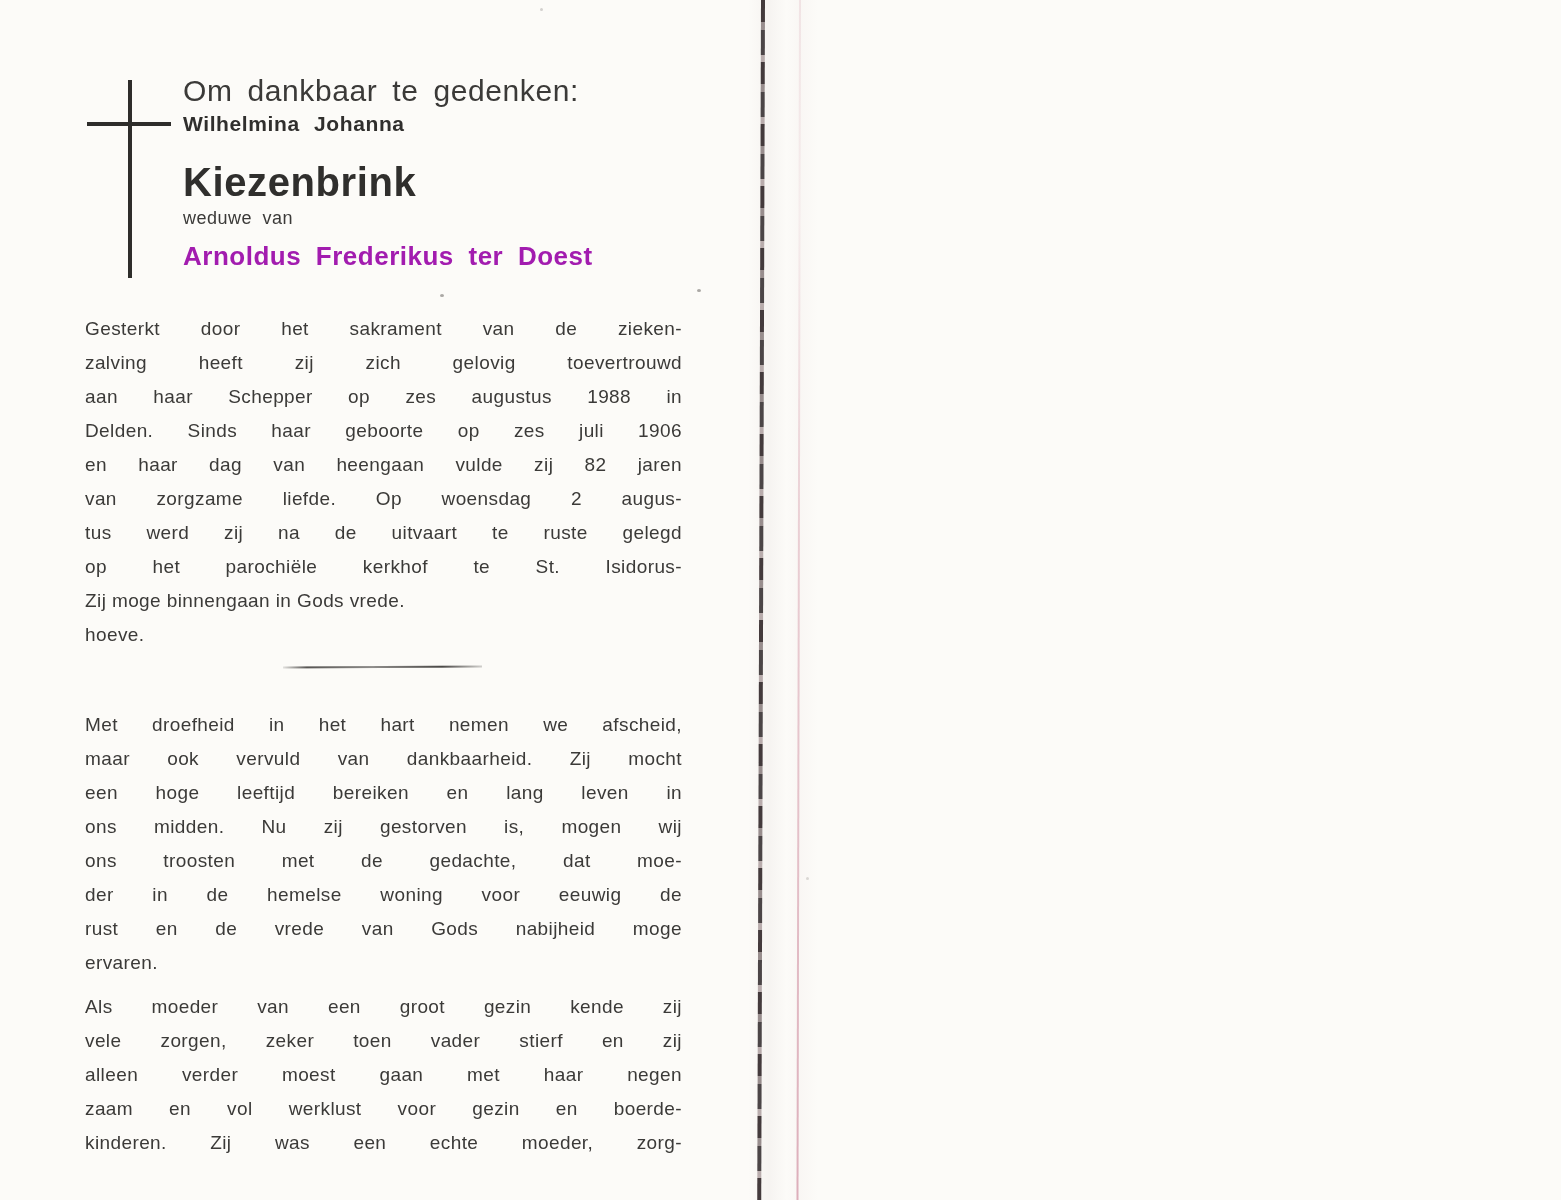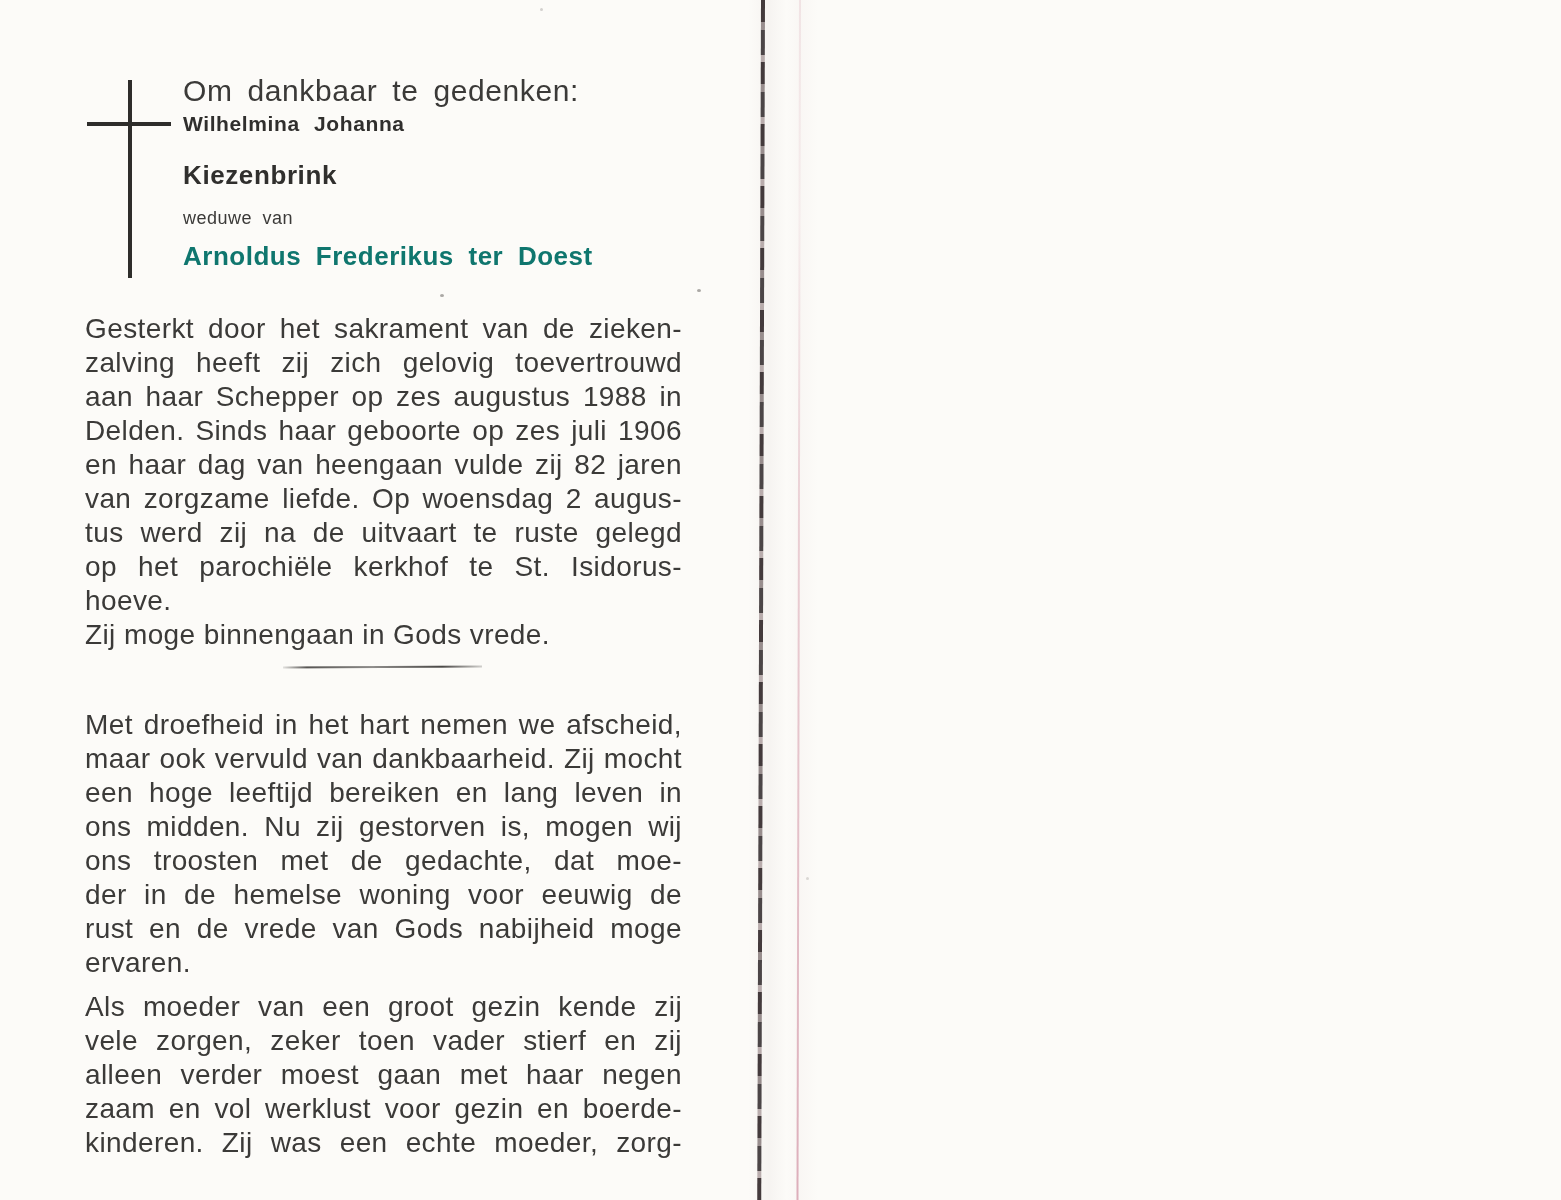--- a/index.html
+++ b/index.html
@@ -46,7 +46,7 @@
   .hline{position:absolute;white-space:nowrap;}
   #dedication{left:183px;top:74px;font-size:30px;letter-spacing:0.6px;word-spacing:6px;}
   #name1{left:183px;top:112px;font-size:21px;font-weight:bold;color:#302f2d;letter-spacing:0.6px;word-spacing:8px;}
-  #name2{left:183px;top:160px;font-size:26px;font-weight:bold;color:#302f2d;letter-spacing:0.6px;}
+  #name2{left:183px;top:160px;font-size:40px;font-weight:bold;color:#302f2d;letter-spacing:0.6px;}
   #relation{left:183px;top:208px;font-size:18px;letter-spacing:0.5px;word-spacing:5px;}
   #spouse{left:183px;top:241px;font-size:26px;font-weight:bold;color:#0f766e;letter-spacing:0.5px;word-spacing:7px;}
 

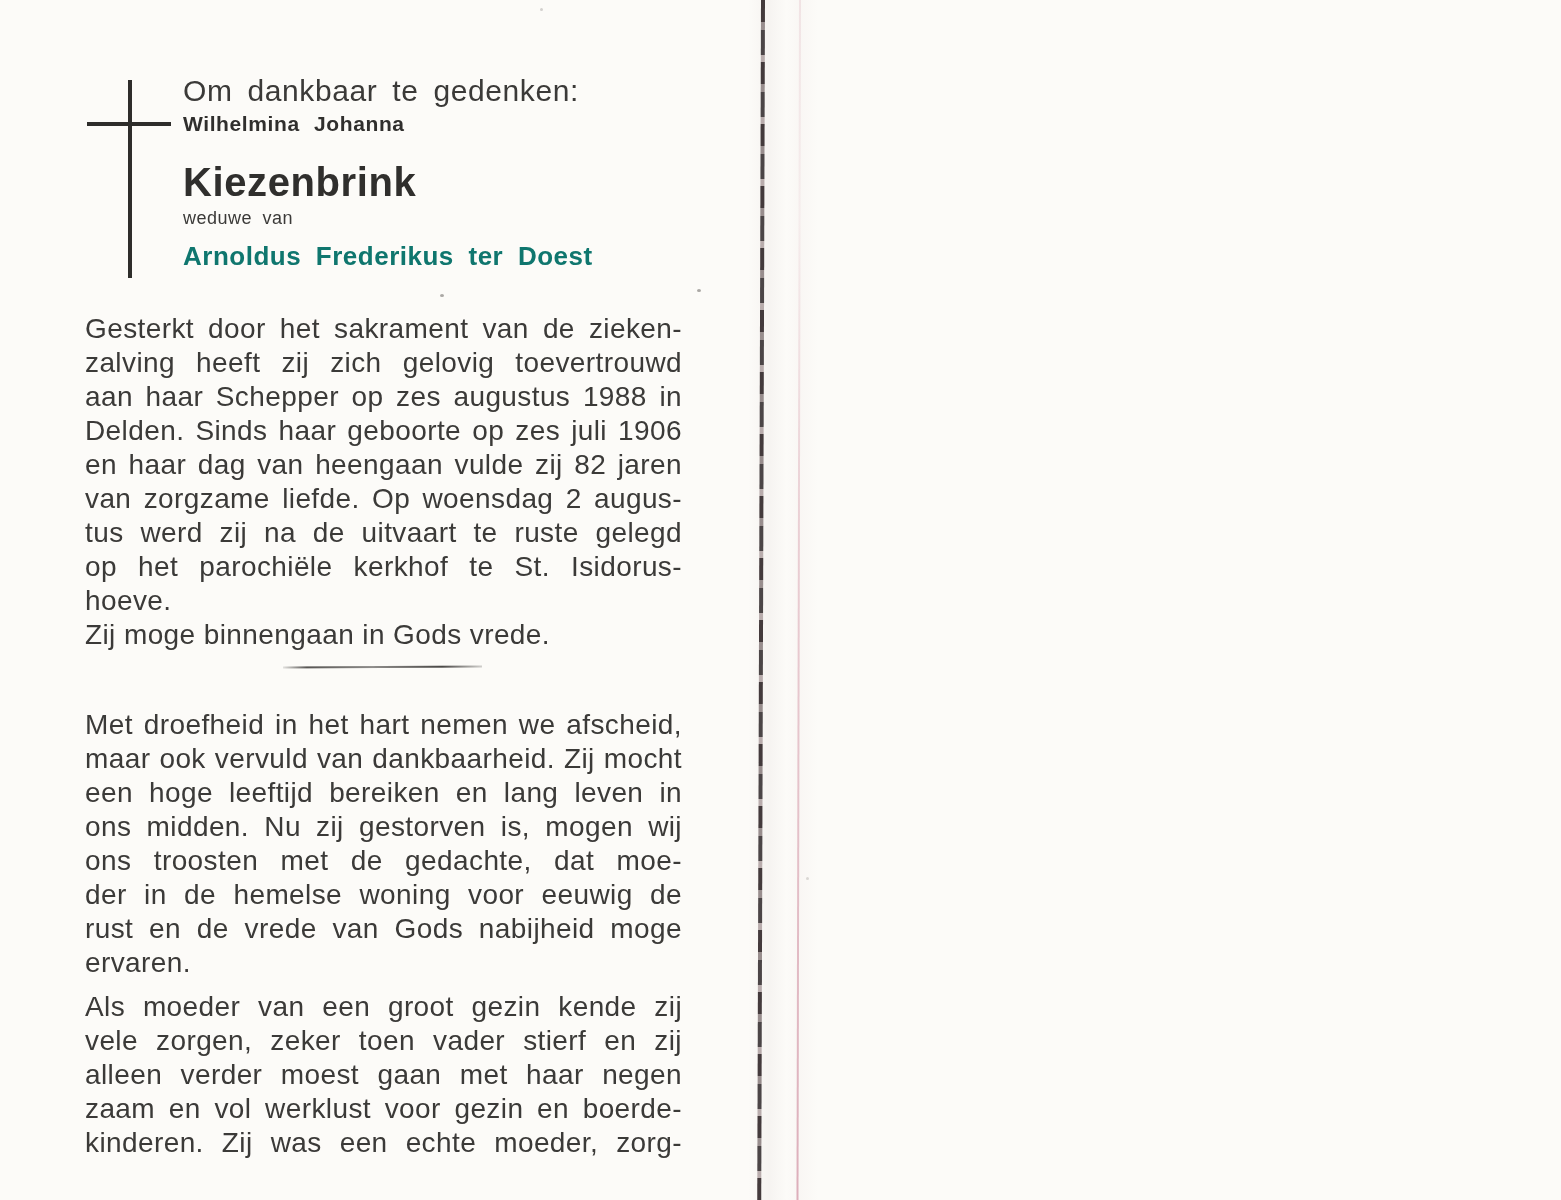--- a/index.html
+++ b/index.html
@@ -48,7 +48,7 @@
   #name1{left:183px;top:112px;font-size:21px;font-weight:bold;color:#302f2d;letter-spacing:0.6px;word-spacing:8px;}
   #name2{left:183px;top:160px;font-size:40px;font-weight:bold;color:#302f2d;letter-spacing:0.6px;}
   #relation{left:183px;top:208px;font-size:18px;letter-spacing:0.5px;word-spacing:5px;}
-  #spouse{left:183px;top:241px;font-size:26px;font-weight:bold;color:#0f766e;letter-spacing:0.5px;word-spacing:7px;}
+  #spouse{left:183px;top:241px;font-size:26px;font-weight:bold;color:#a21caf;letter-spacing:0.5px;word-spacing:7px;}
 
   
   .para{position:absolute;font-size:28px;letter-spacing:0.4px;}

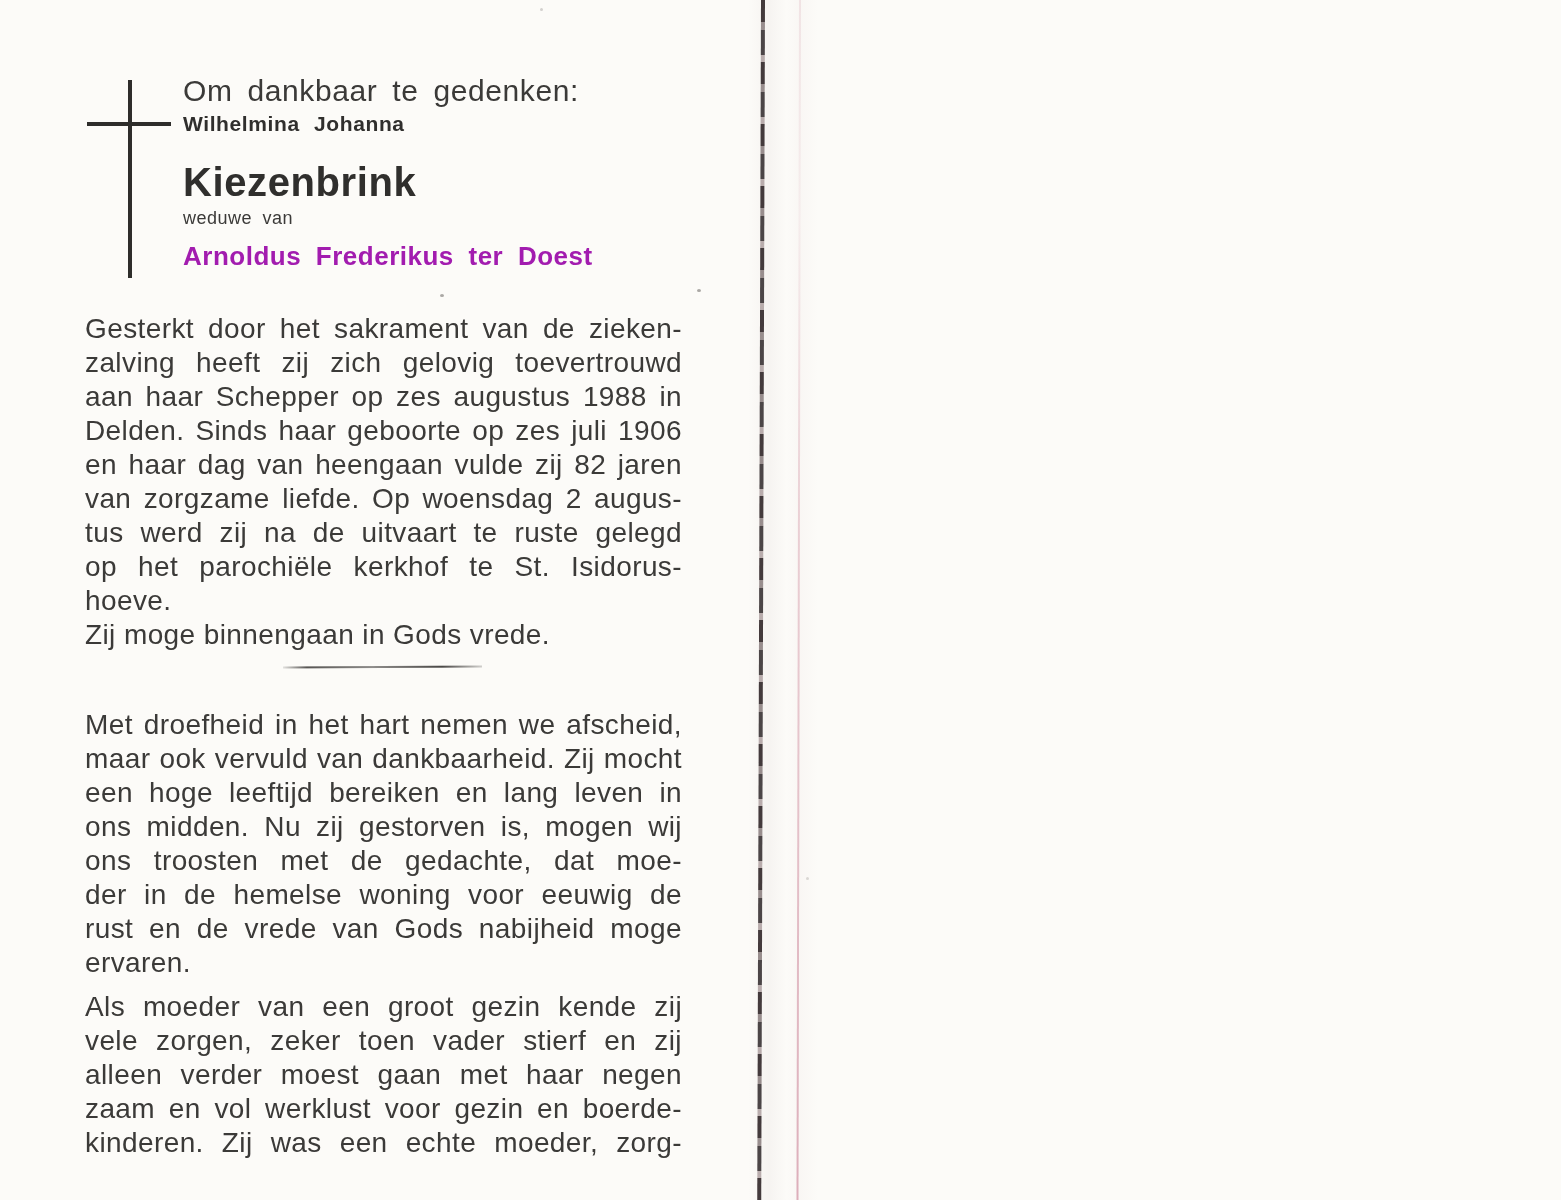--- a/index.html
+++ b/index.html
@@ -51,7 +51,7 @@
   #spouse{left:183px;top:241px;font-size:26px;font-weight:bold;color:#a21caf;letter-spacing:0.5px;word-spacing:7px;}
 
   
-  .para{position:absolute;font-size:28px;letter-spacing:0.4px;}
+  .para{position:absolute;font-size:19px;letter-spacing:0.4px;}
   .para .tline{height:34px;line-height:34px;text-align:justify;text-align-last:justify;white-space:normal;}
   .para .tline.short{text-align-last:left;}
   #left-p1{left:85px;top:312px;width:597px;}

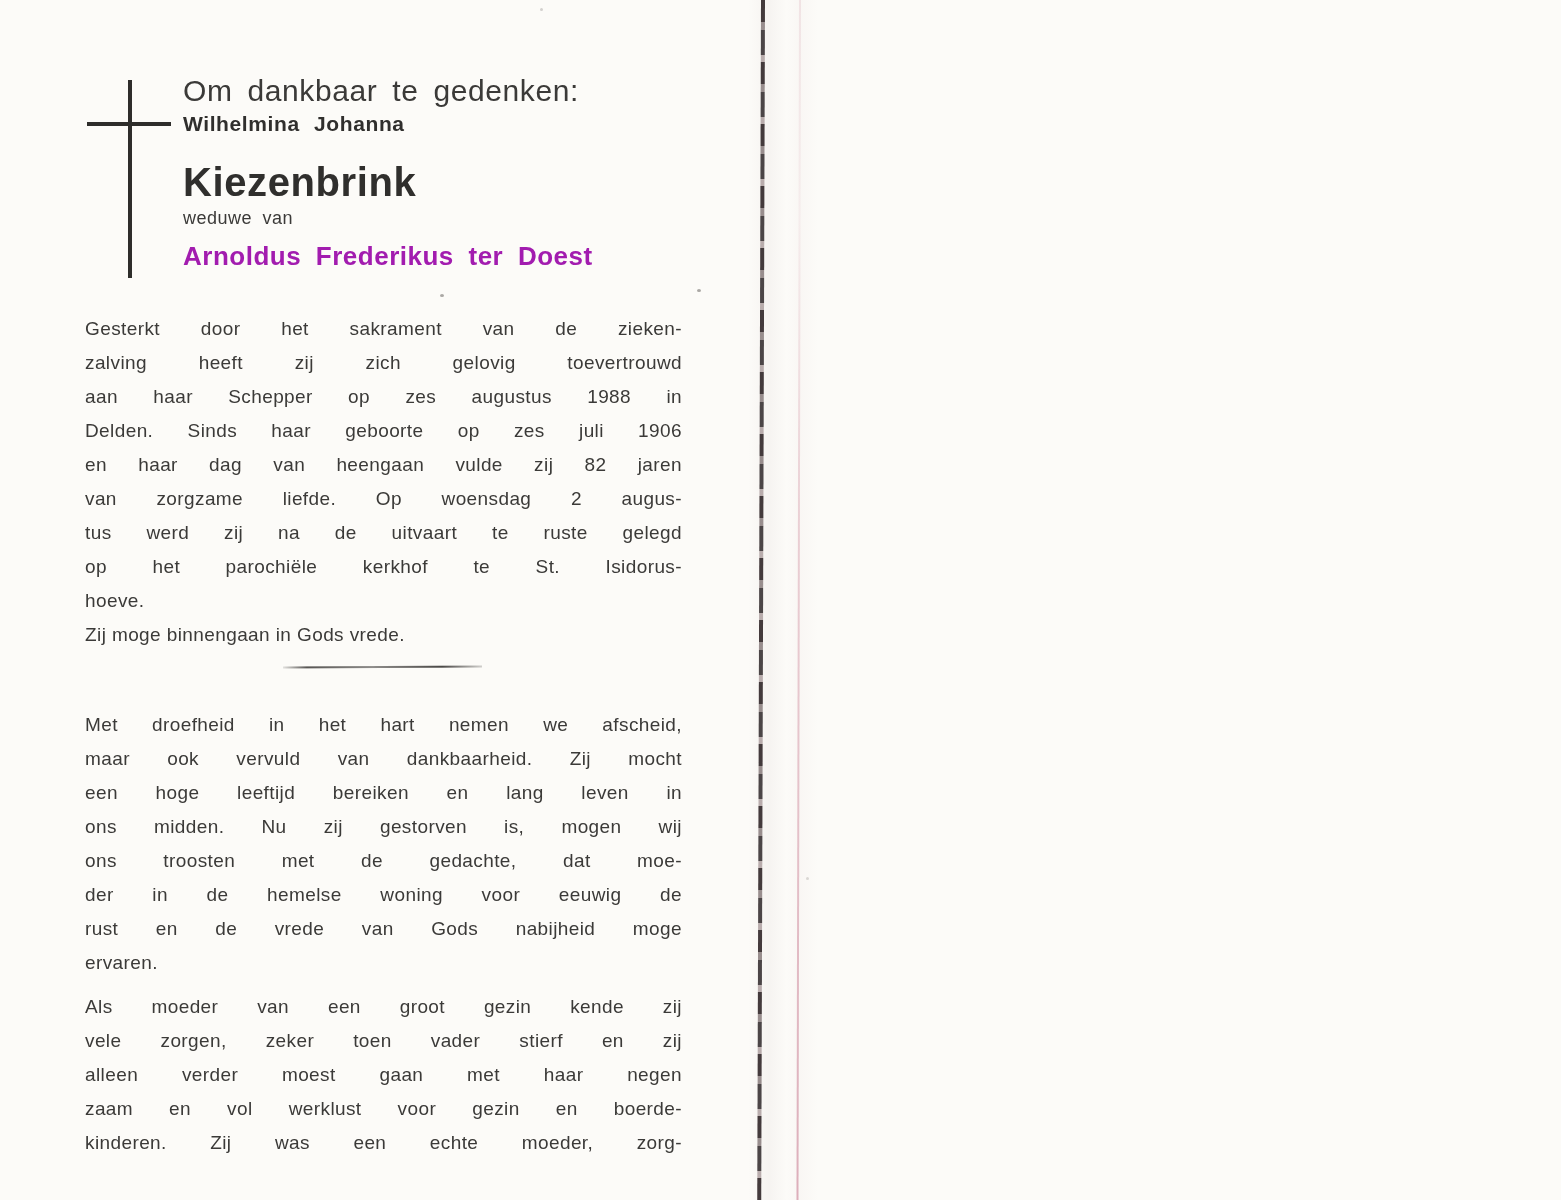--- a/index.html
+++ b/index.html
@@ -95,8 +95,8 @@
       <div class="tline">van zorgzame liefde. Op woensdag 2 augus-</div>
       <div class="tline">tus werd zij na de uitvaart te ruste gelegd</div>
       <div class="tline">op het parochiële kerkhof te St. Isidorus-</div>
+      <div class="tline short">Zij moge binnengaan in Gods vrede.</div>
       <div class="tline short">hoeve.</div>
-      <div class="tline short">Zij moge binnengaan in Gods vrede.</div>
     </div>
   <div class="divider" id="left-divider"></div>
   <div class="para" id="left-p2">

